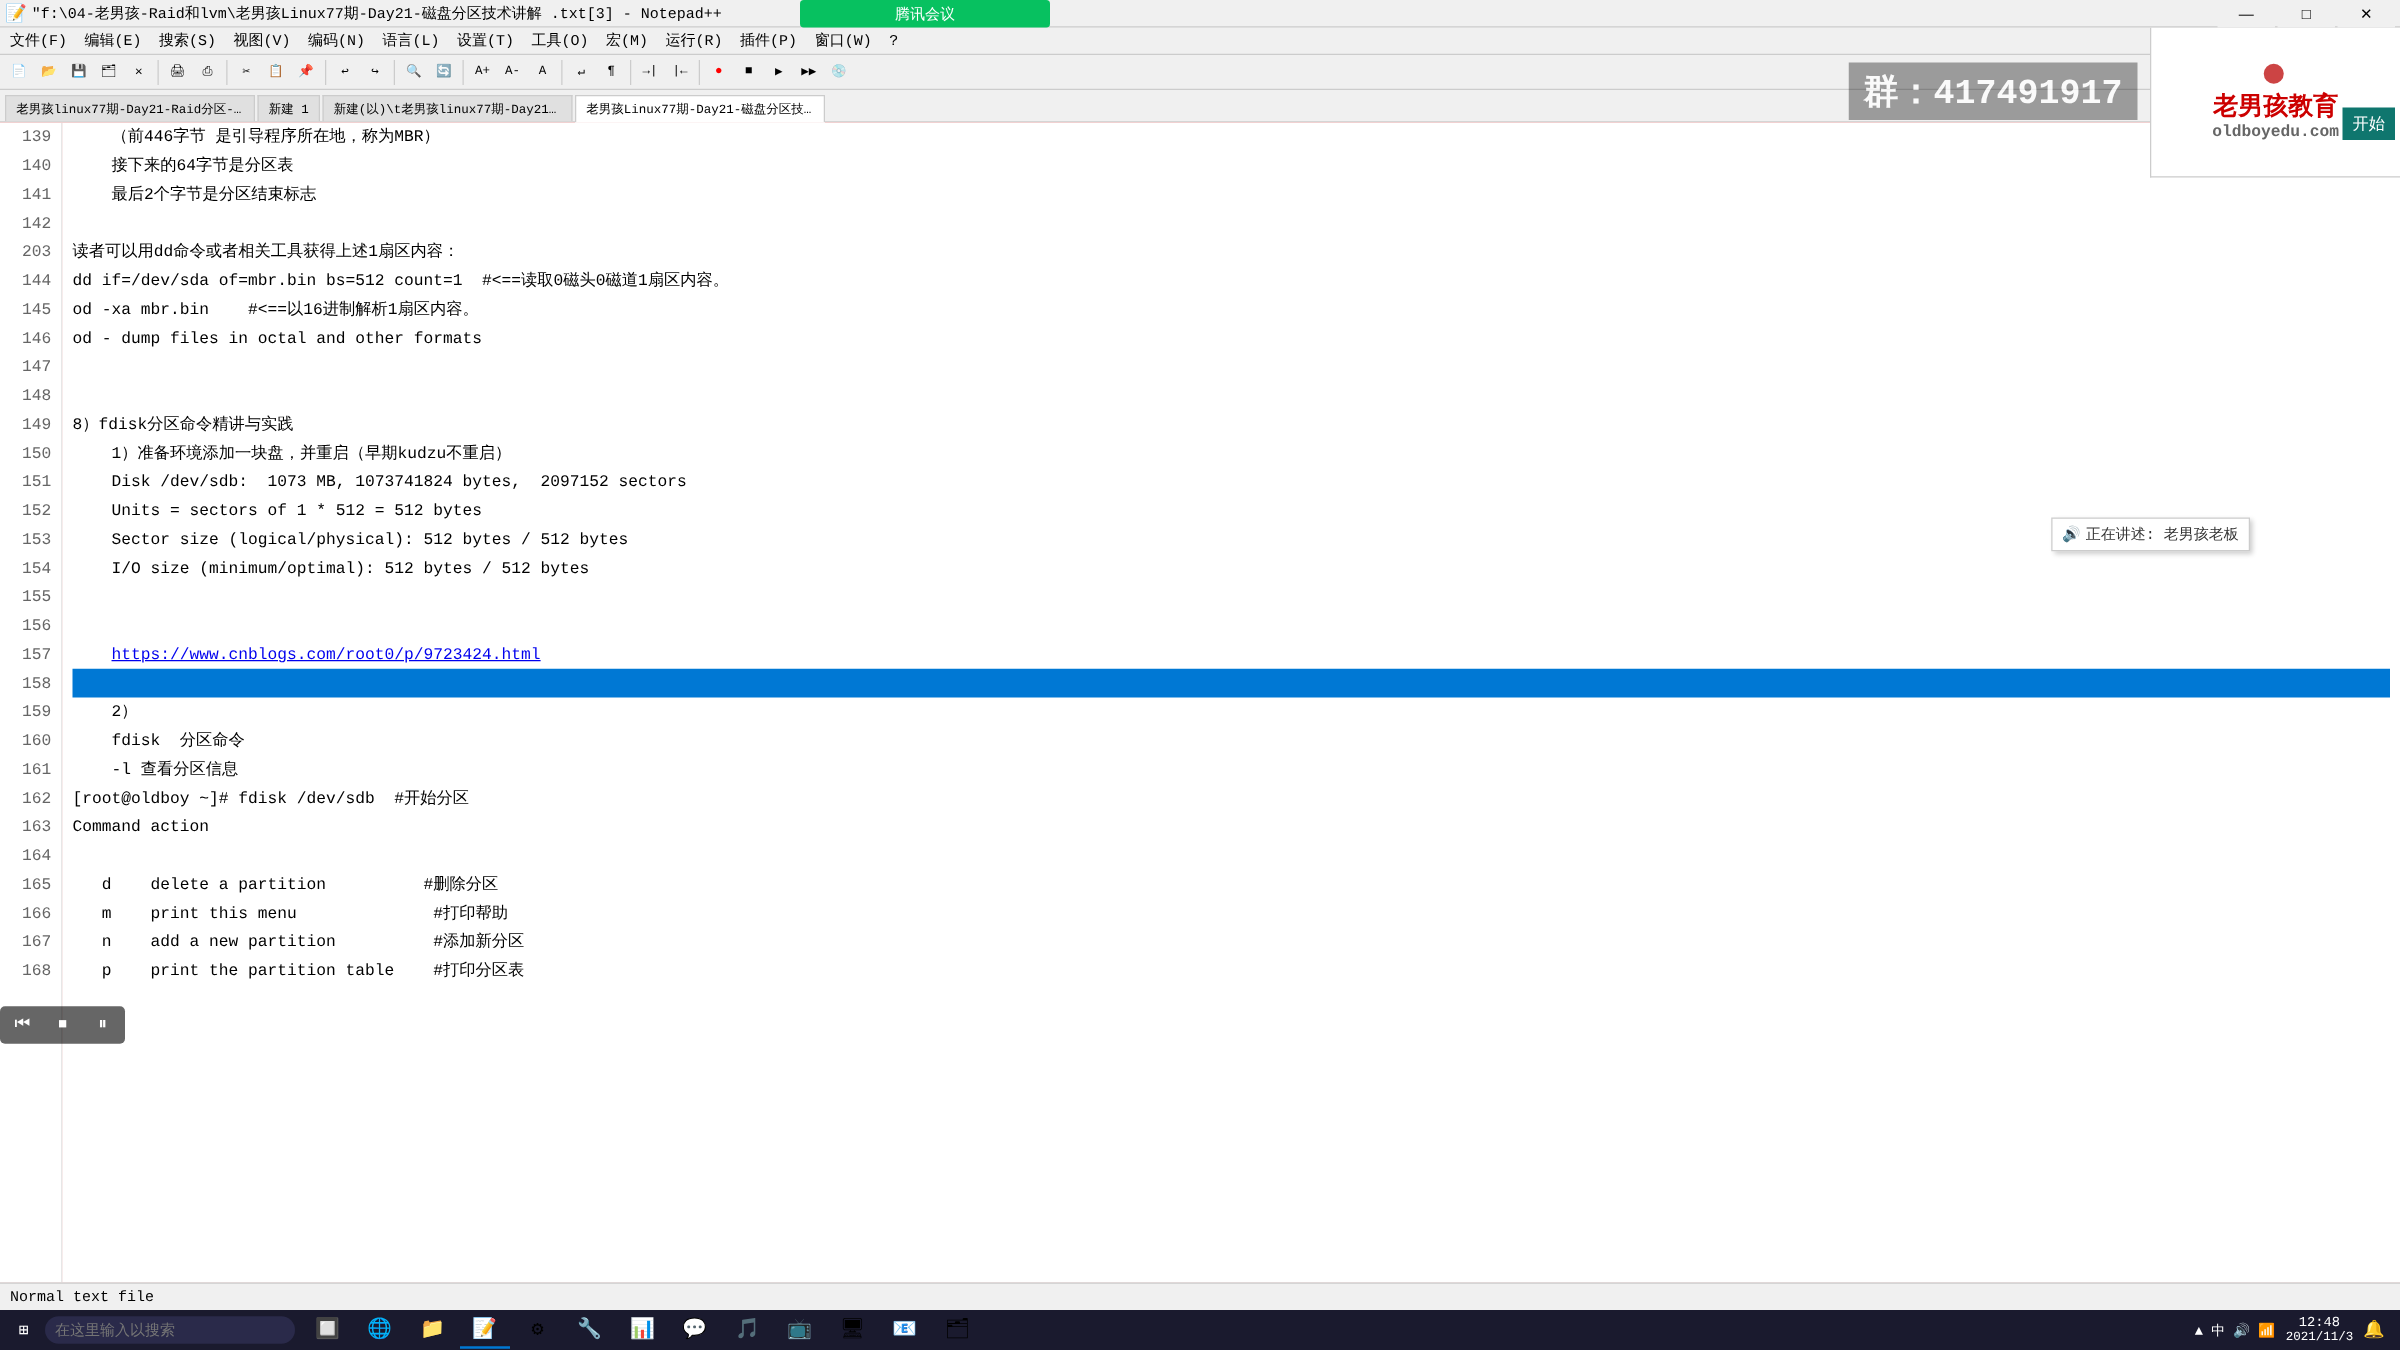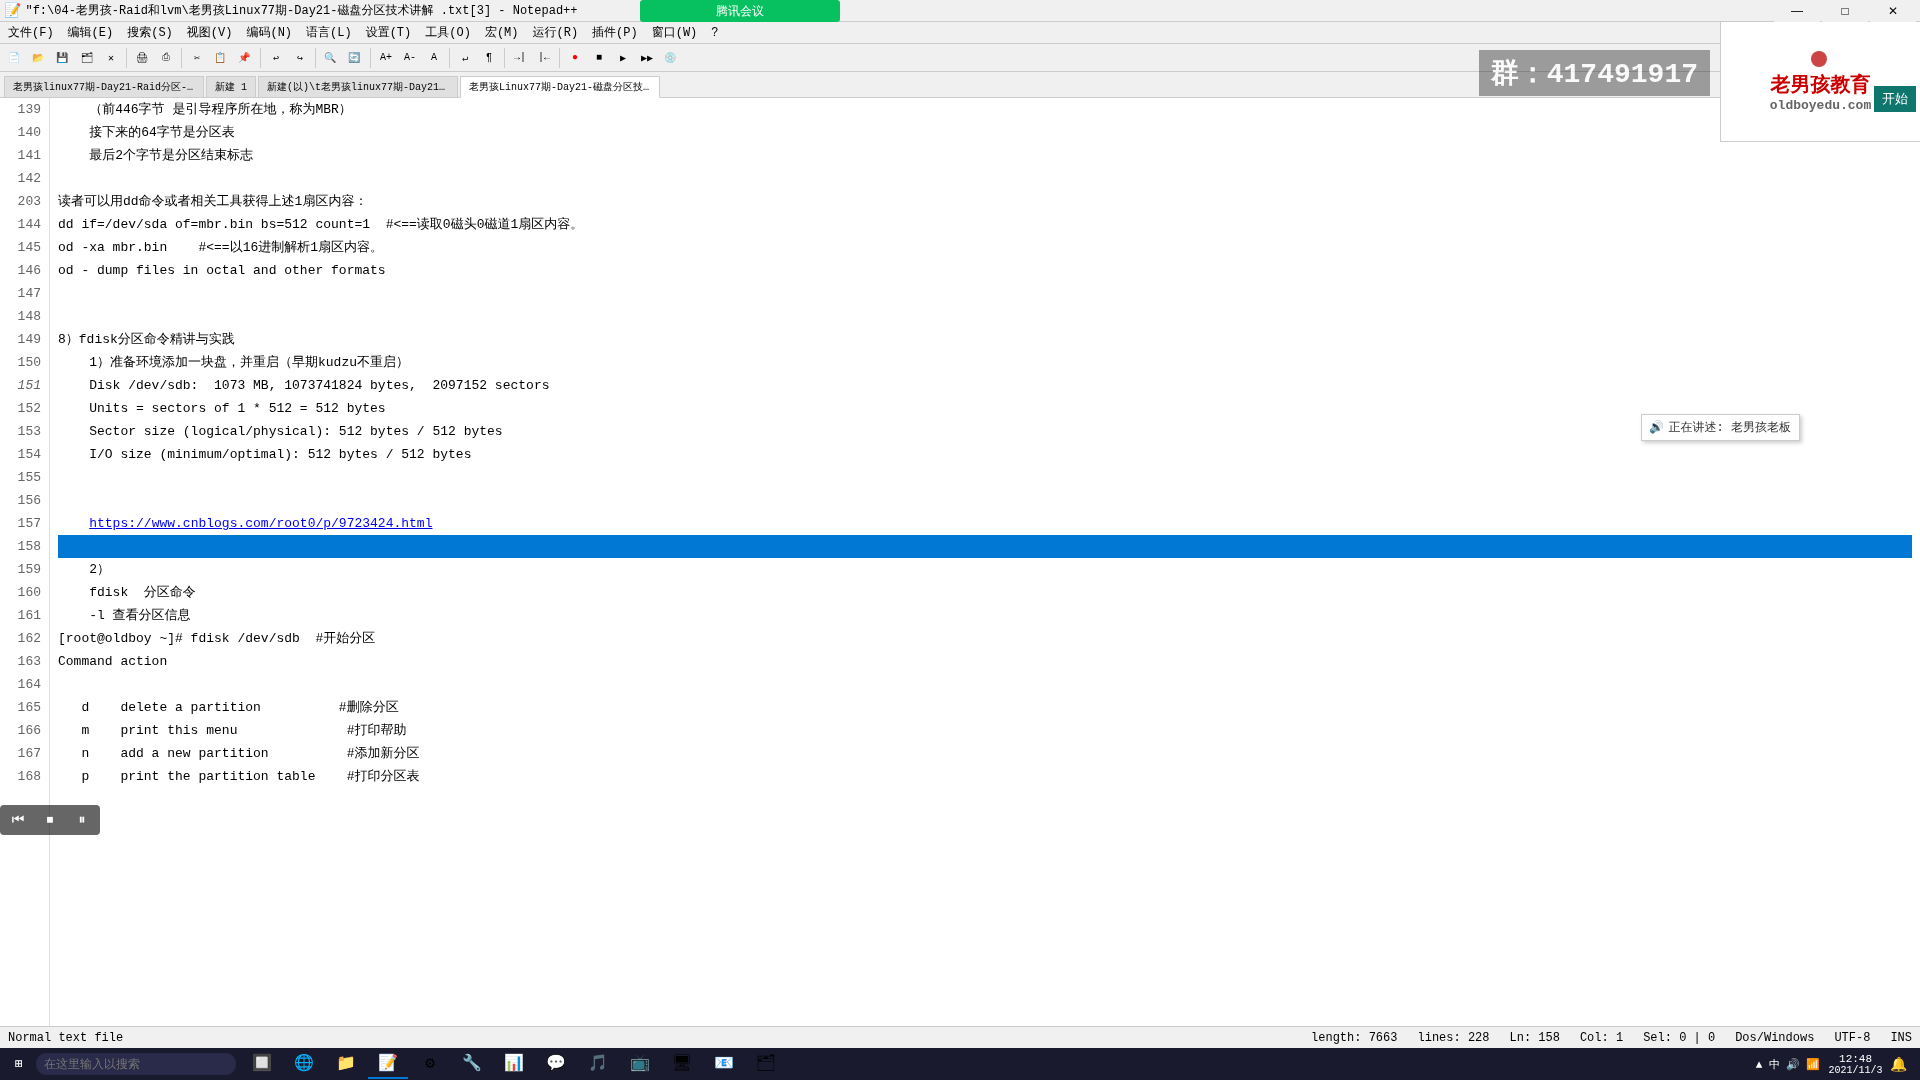--- a/index.html
+++ b/index.html
@@ -453,7 +453,7 @@
       <div style="line-height: 23px; min-height: 23px;">148</div>
       <div style="line-height: 23px; min-height: 23px;">149</div>
       <div style="line-height: 23px; min-height: 23px;">150</div>
-      <div style="line-height: 23px; min-height: 23px; font-style: italic;">151</div>
+      <div style="line-height: 23px; min-height: 23px;">151</div>
       <div style="line-height: 23px; min-height: 23px;">152</div>
       <div style="line-height: 23px; min-height: 23px;">153</div>
       <div style="line-height: 23px; min-height: 23px;">154</div>

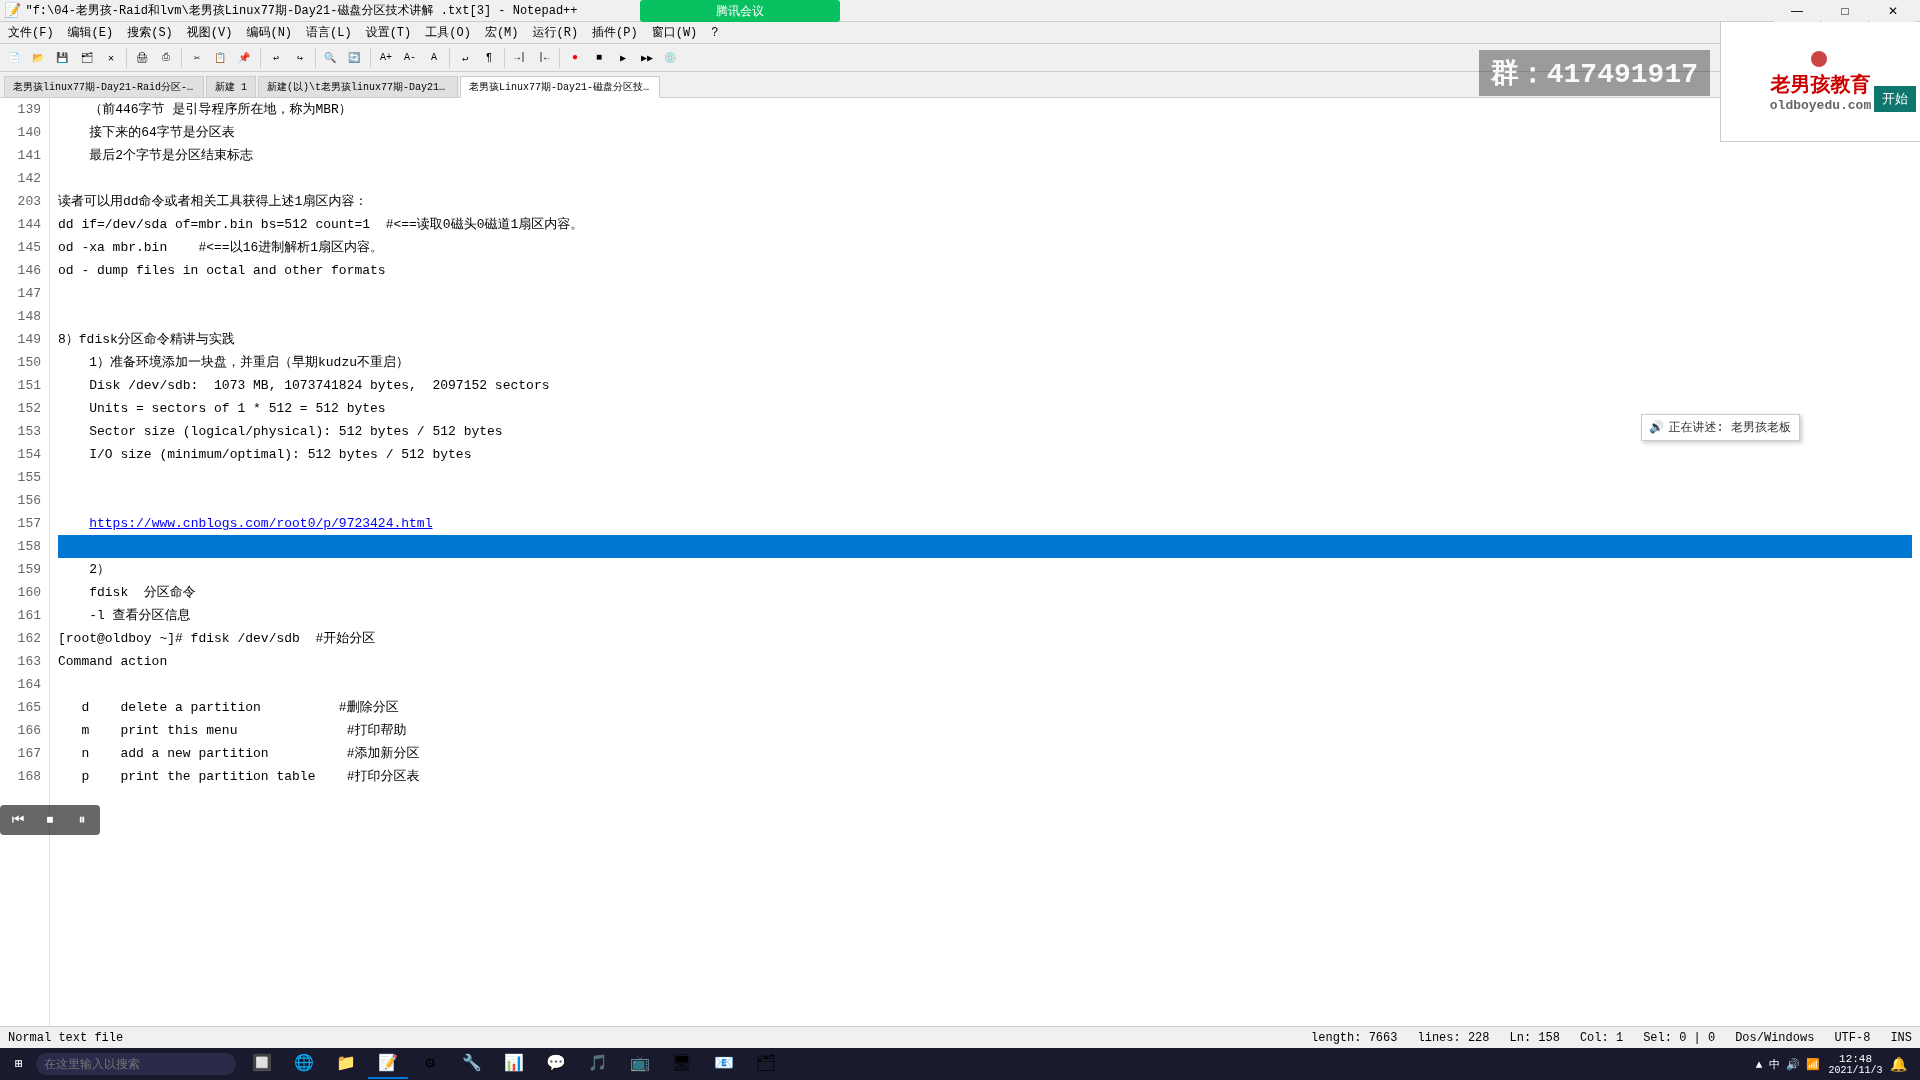--- a/index.html
+++ b/index.html
@@ -488,16 +488,6 @@
 
 <div class="status-bar">
   <span>Normal text file</span>
-  <div class="status-right">
-    <span>length: 7663</span>
-    <span>lines: 228</span>
-    <span>Ln: 158</span>
-    <span>Col: 1</span>
-    <span>Sel: 0 | 0</span>
-    <span>Dos/Windows</span>
-    <span>UTF-8</span>
-    <span>INS</span>
-  </div>
 </div>
 
 <div class="taskbar">

